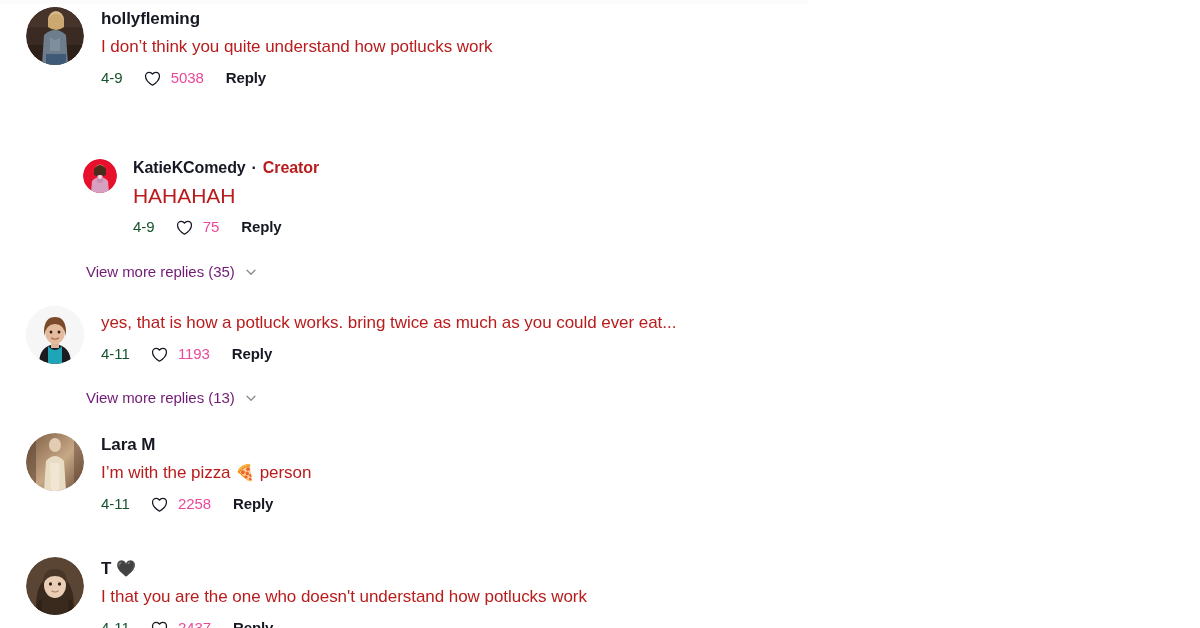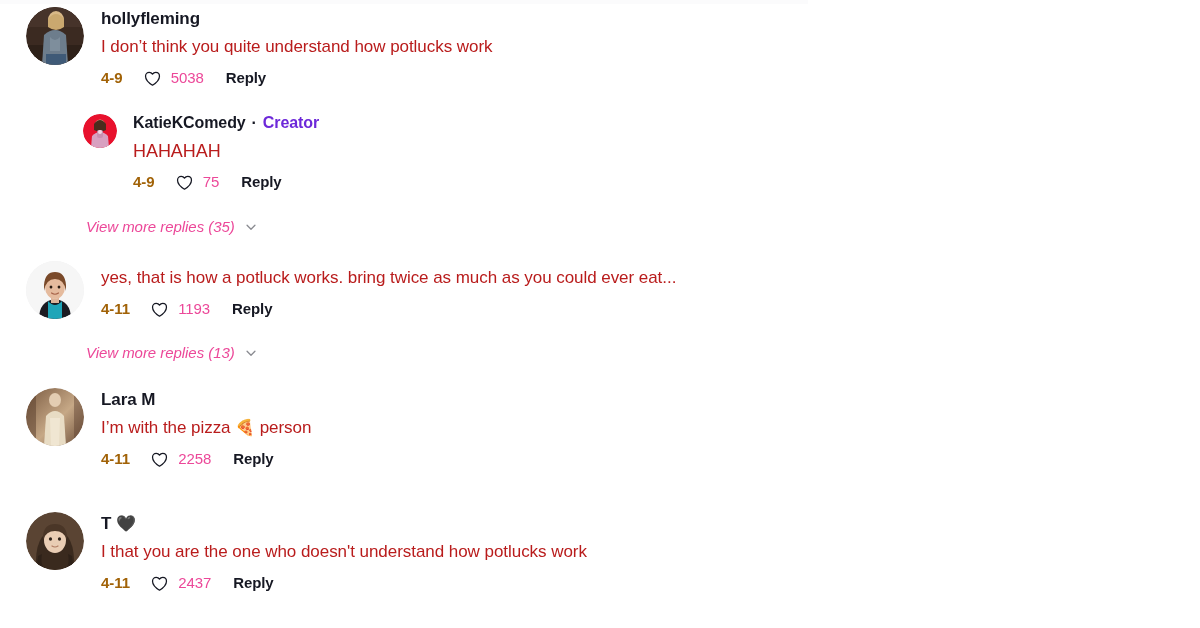--- a/index.html
+++ b/index.html
@@ -114,11 +114,10 @@
   }
   .meta .date {
     font-size: 15px;
-    color: #a16207;
+    color: #14532d;
     line-height: 22px;
     margin-right: 20px;
     letter-spacing: 0px;
-    font-weight: bold;
   }
   .like-group {
     display: flex;

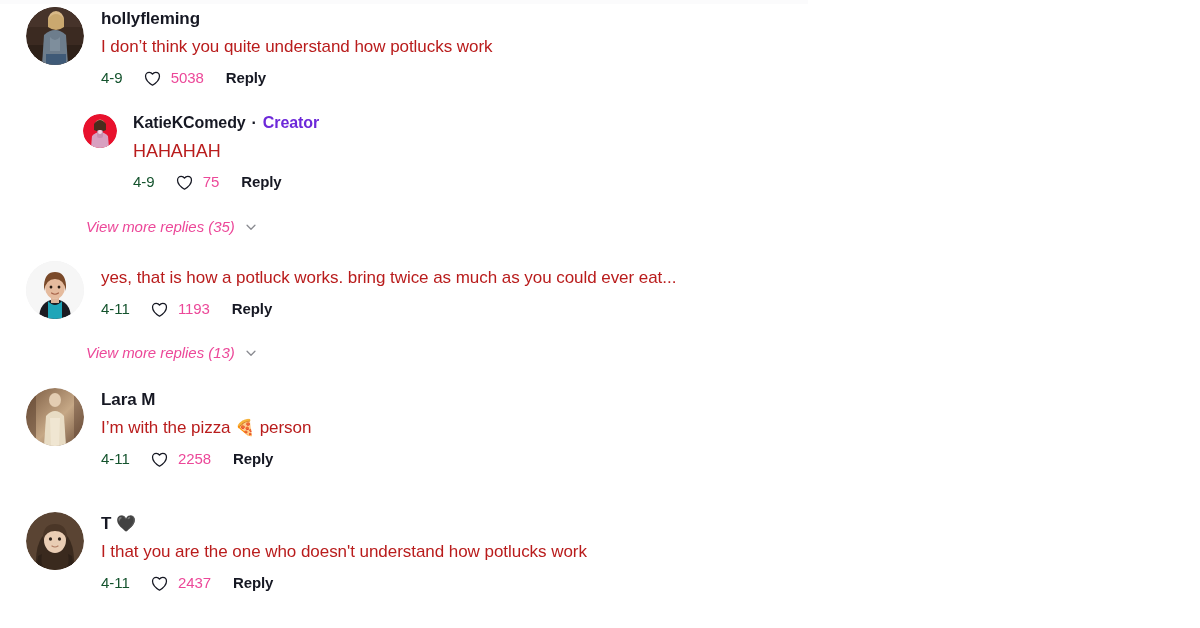--- a/index.html
+++ b/index.html
@@ -152,6 +152,7 @@
     padding-right: 20px;
     display: flex;
     align-items: flex-start;
+    margin-top: 45px;
   }
   .reply-wrap .body {
     padding-left: 16px;

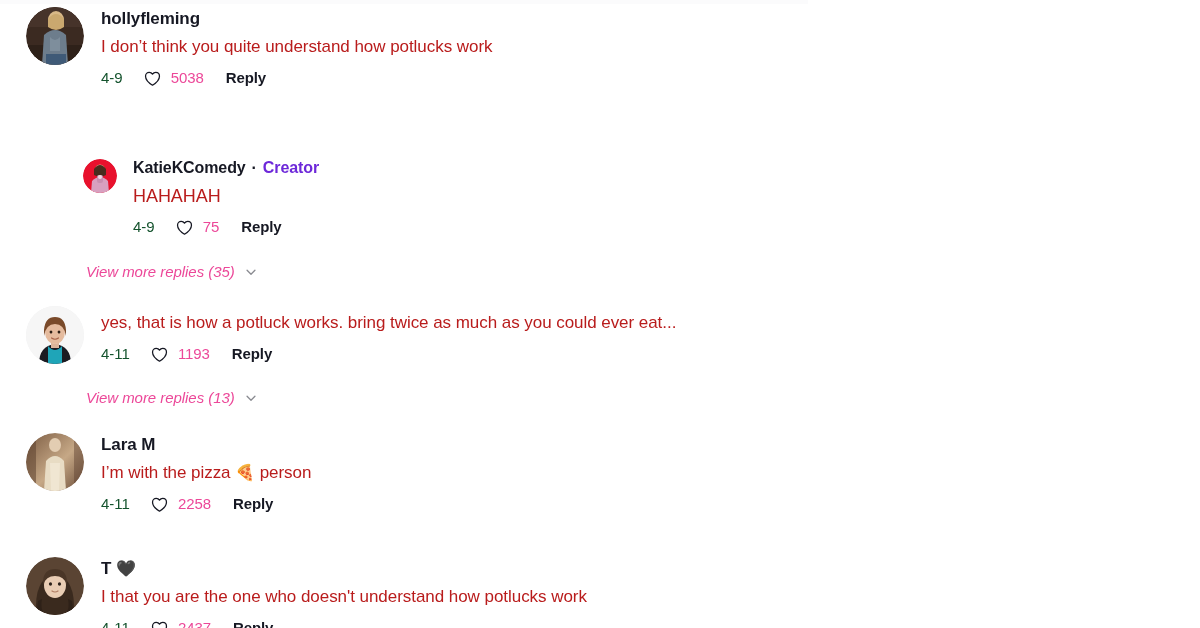--- a/index.html
+++ b/index.html
@@ -267,7 +267,7 @@
         <div class="username">
           <span>KatieKComedy</span>
           <span class="dot-sep">·</span>
-          <span class="creator-badge" id="creator-badge" style="color: #6d28d9;">Creator</span>
+          <span class="creator-badge" id="creator-badge" style="color: #b91c1c;">Creator</span>
         </div>
         <div class="text">HAHAHAH</div>
         <div class="meta">

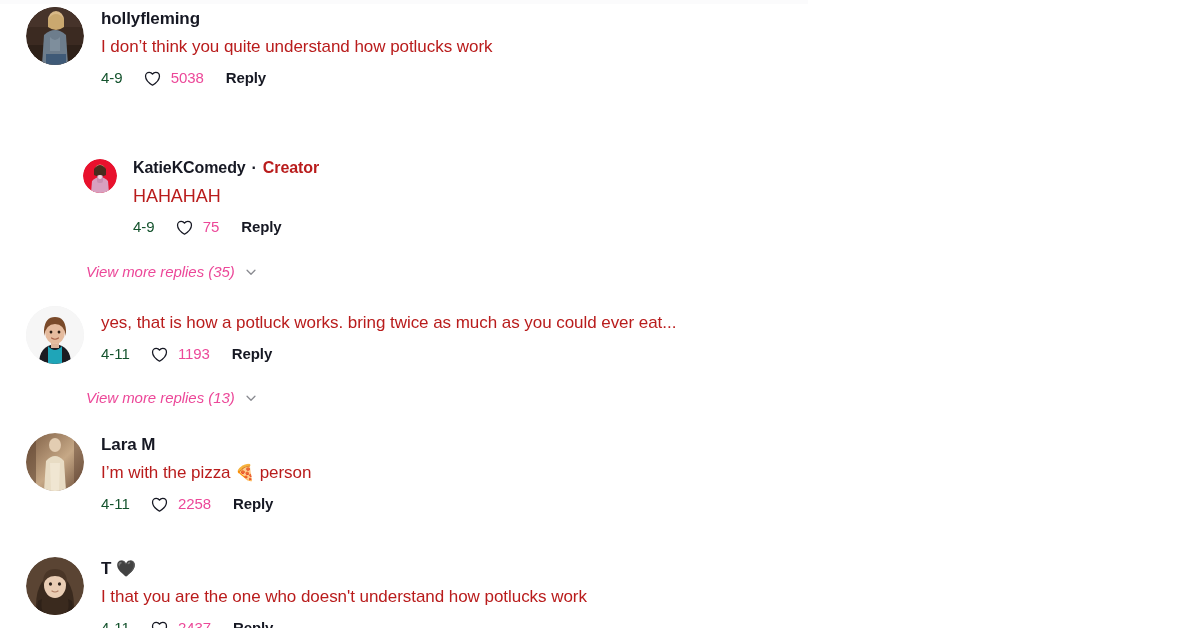--- a/index.html
+++ b/index.html
@@ -159,7 +159,7 @@
     padding-top: 0px;
   }
   .reply-wrap .username { font-size: 16px; line-height: 22px; }
-  .reply-wrap .text { font-size: 18px; line-height: 22px; margin-top: 6px; }
+  .reply-wrap .text { font-size: 21px; line-height: 22px; margin-top: 6px; }
   .reply-wrap .meta { margin-top: 9px; }
 
   

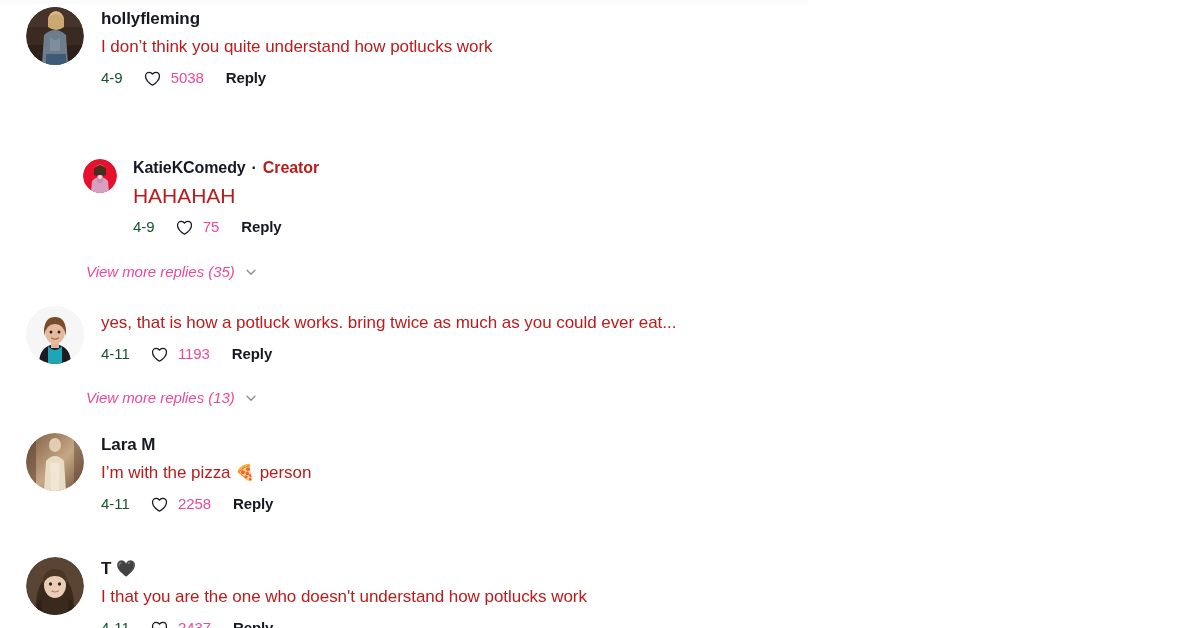--- a/index.html
+++ b/index.html
@@ -172,10 +172,9 @@
   }
   .view-more .vm-label {
     font-size: 15px;
-    color: #ec4899;
+    color: #701a75;
     line-height: 24px;
     letter-spacing: -0.05px;
-    font-style: italic;
   }
   .chevron {
     margin-left: 9px;

